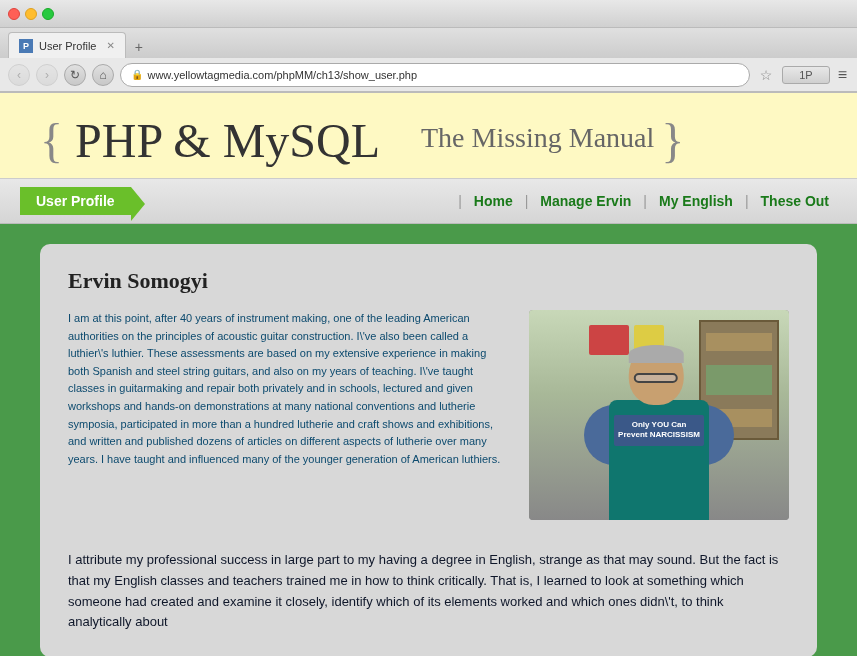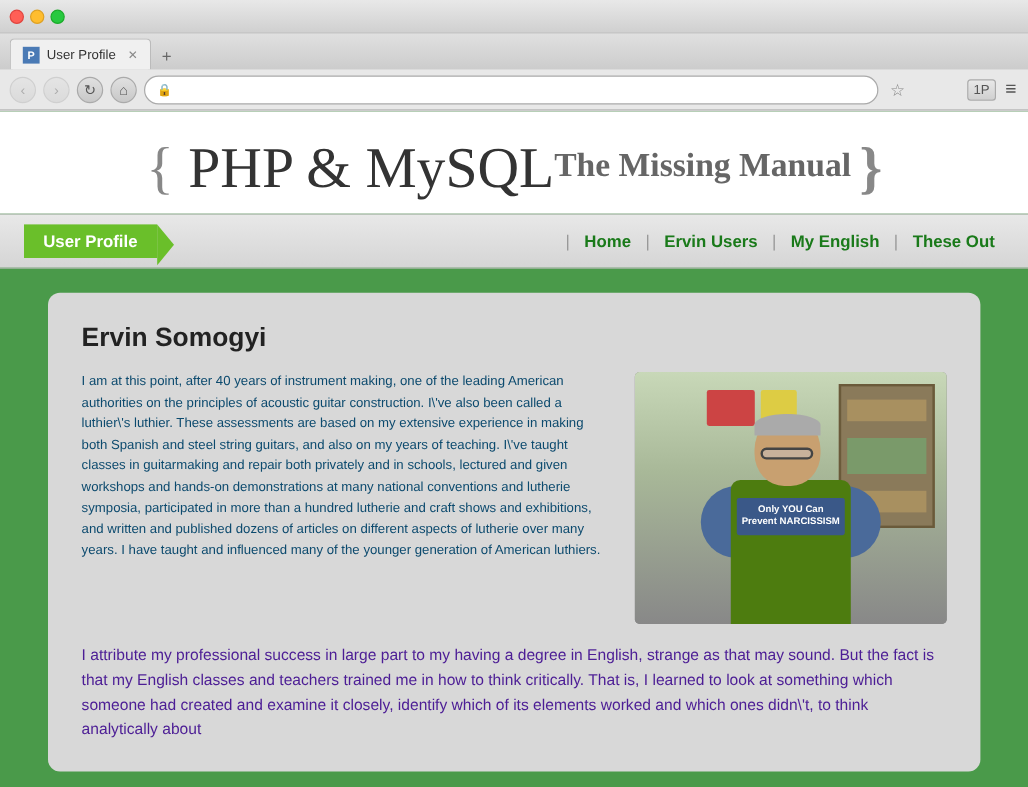--- a/index.html
+++ b/index.html
@@ -407,6 +407,7 @@
     <div class="nav-btn">⌂</div>
     <div class="address-bar">
       <span class="lock-icon">🔒</span>
+      <span>www.yellowtagmedia.com/phpMM/ch13/show_user.php</span>
     </div>
     <div class="bookmark-btn">☆</div>
     <div class="ext-btn">1P</div>

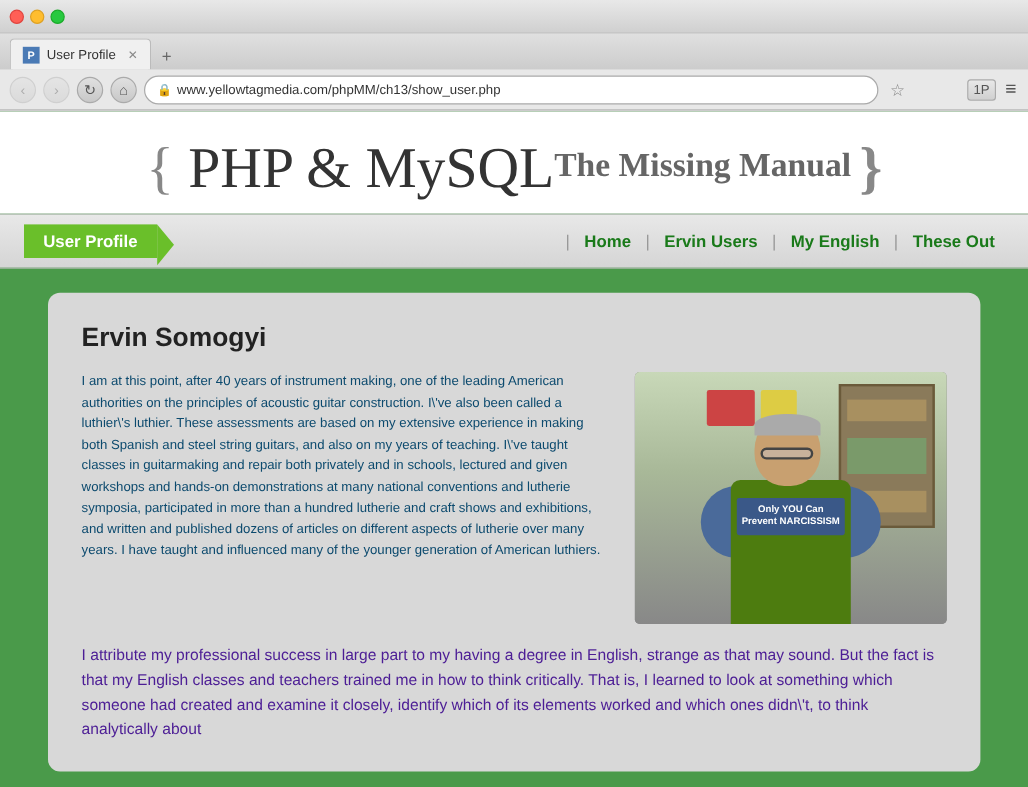--- a/index.html
+++ b/index.html
@@ -155,9 +155,8 @@
       background: linear-gradient(to bottom, #e8e8e8, #d0d0d0);
       border: 1px solid #aaa;
       border-radius: 3px;
-      padding: 2px 4px;
-      cursor: pointer;
-      margin-left: 42px;
+      padding: 2px 16px;
+      cursor: pointer;
     }
 
     .menu-btn {

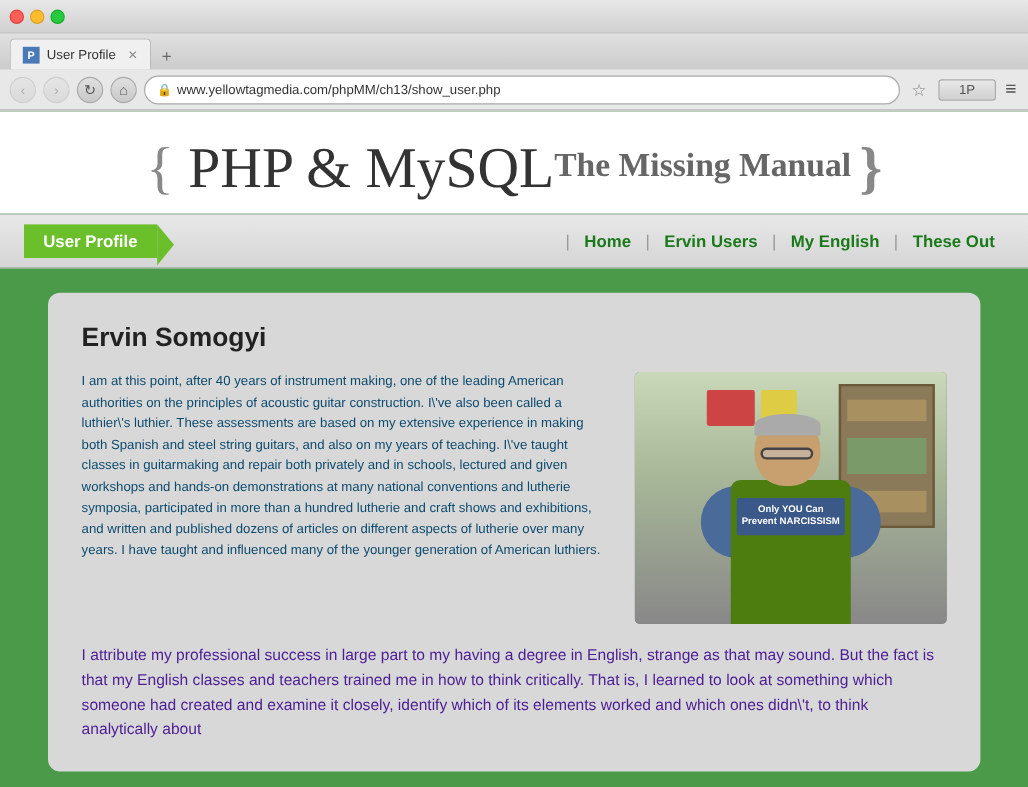--- a/index.html
+++ b/index.html
@@ -173,11 +173,11 @@
     }
 
     .header-area {
-      background: #ffffff;
+      background: #fef9c3;
       padding: 20px 40px 10px;
       display: flex;
       align-items: center;
-      justify-content: center;
+      justify-content: flex-start;
     }
 
     .site-title-left {

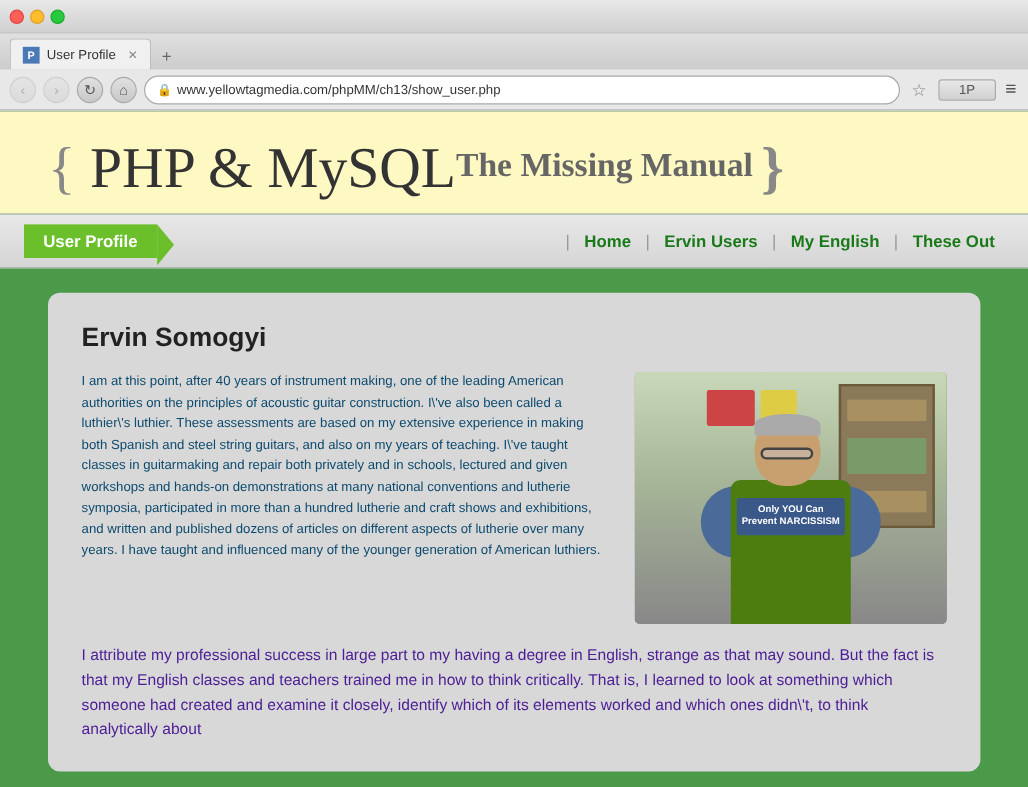--- a/index.html
+++ b/index.html
@@ -189,10 +189,11 @@
 
     .site-title-right {
       font-size: 28px;
-      font-weight: bold;
+      font-weight: normal;
       color: #666;
       font-family: Georgia, serif;
       text-align: right;
+      margin-left: 41px;
     }
 
     .brace {

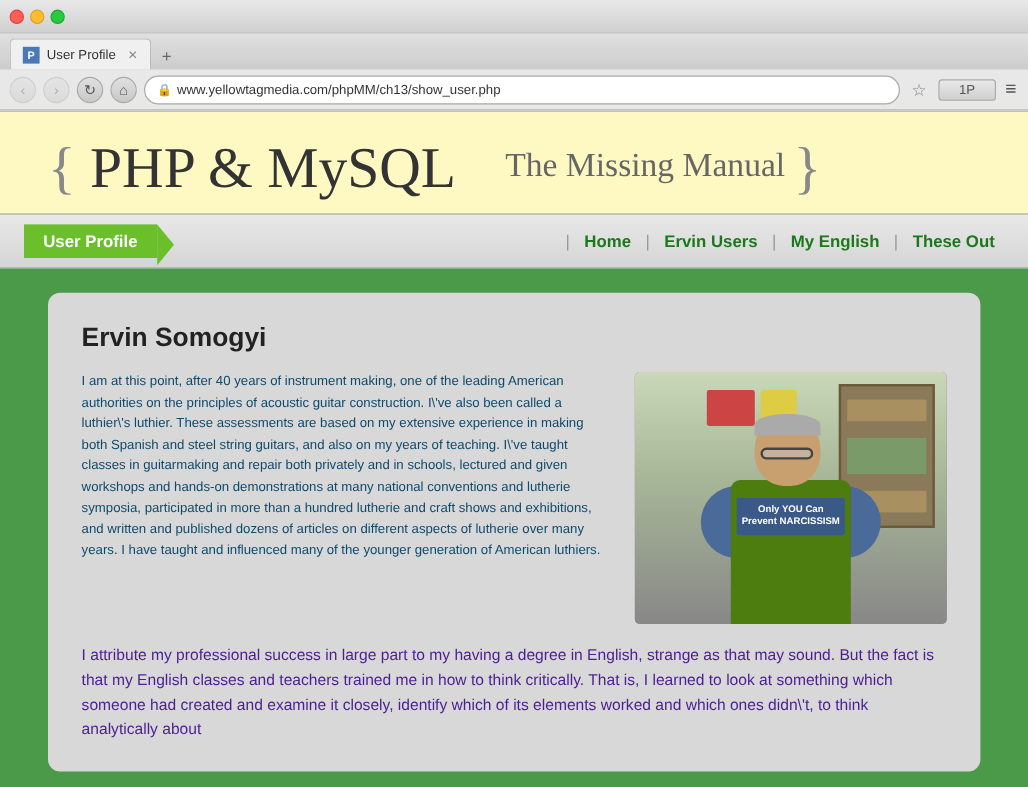--- a/index.html
+++ b/index.html
@@ -438,7 +438,7 @@
       <span class="nav-sep">|</span>
       <a class="nav-link" href="#">Home</a>
       <span class="nav-sep">|</span>
-      <a class="nav-link" href="#">Ervin Users</a>
+      <a class="nav-link" href="#">Manage Ervin</a>
       <span class="nav-sep">|</span>
       <a class="nav-link" href="#">My English</a>
       <span class="nav-sep">|</span>

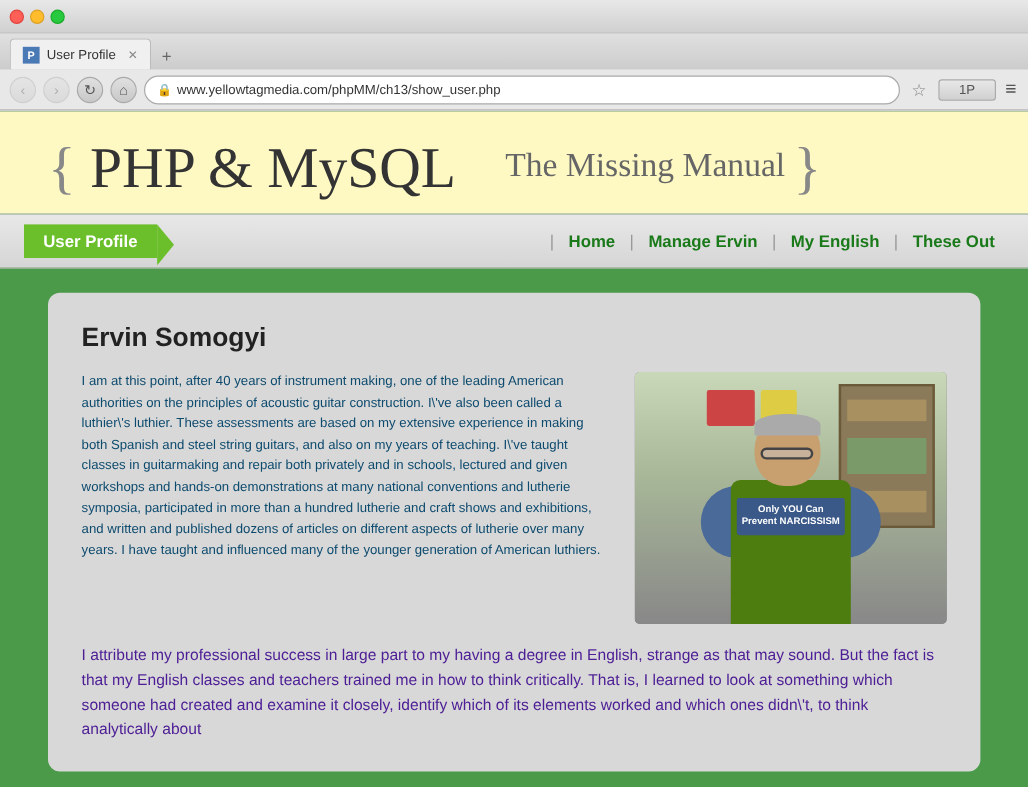--- a/index.html
+++ b/index.html
@@ -272,7 +272,7 @@
       font-weight: bold;
       color: #222;
       margin-bottom: 16px;
-      font-family: Liberation Sans, sans-serif;
+      font-family: Liberation Serif, serif;
     }
 
     .profile-body {

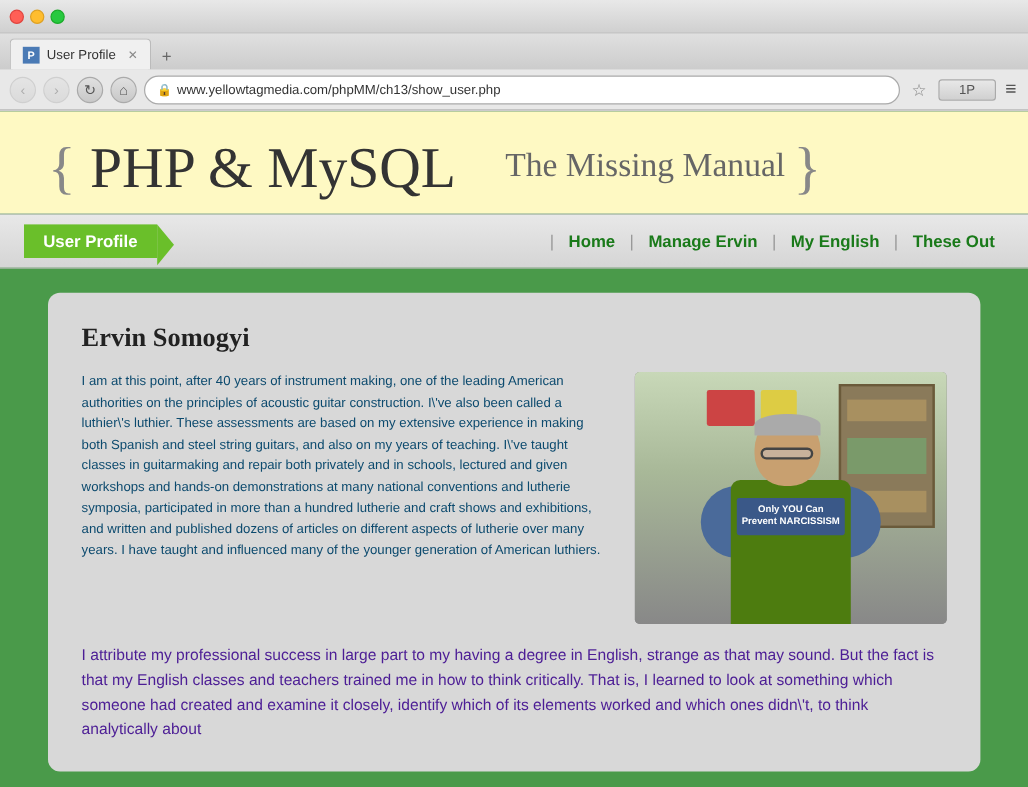--- a/index.html
+++ b/index.html
@@ -354,7 +354,7 @@
       transform: translateX(-50%);
       width: 100px;
       height: 120px;
-      background: #4d7c0f;
+      background: #0f766e;
       border-radius: 8px 8px 0 0;
       z-index: 4;
     }

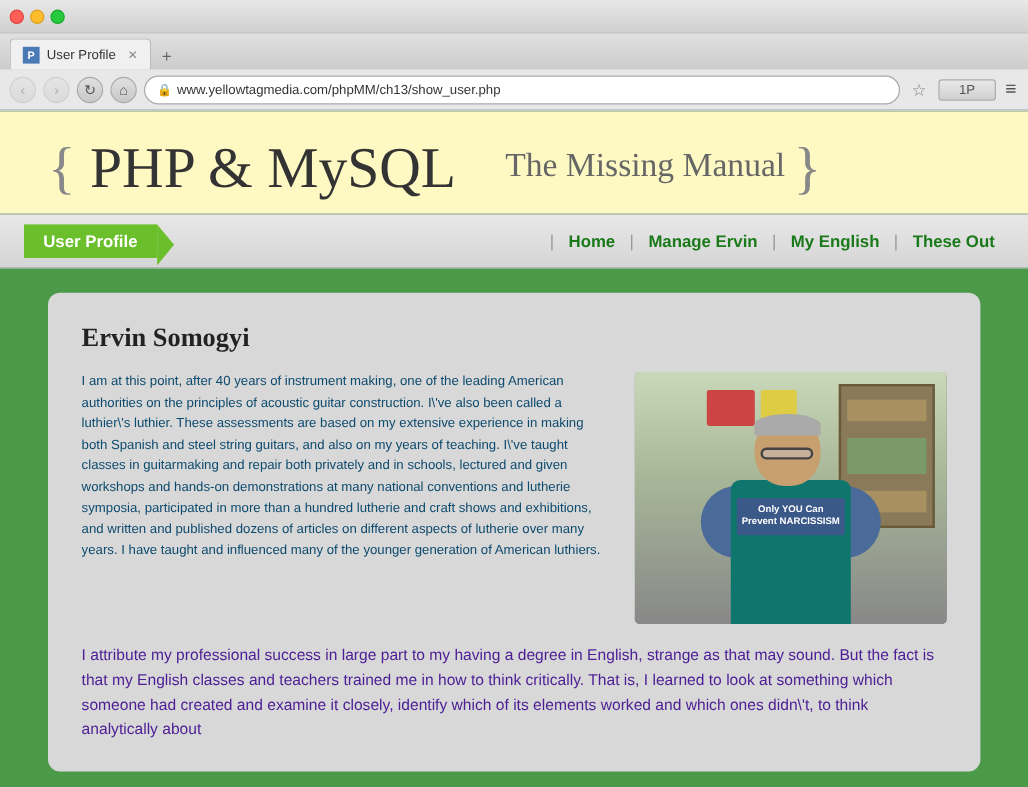--- a/index.html
+++ b/index.html
@@ -372,10 +372,10 @@
     }
 
     .second-bio {
-      margin-top: 16px;
+      margin-top: 30px;
       font-size: 13px;
       line-height: 1.6;
-      color: #4c1d95;
+      color: #0f172a;
     }
   </style>
 </head>

